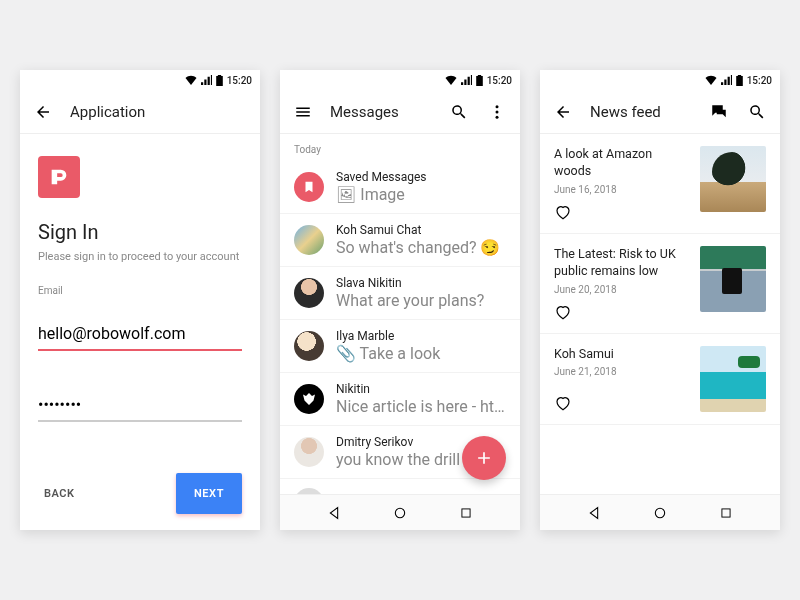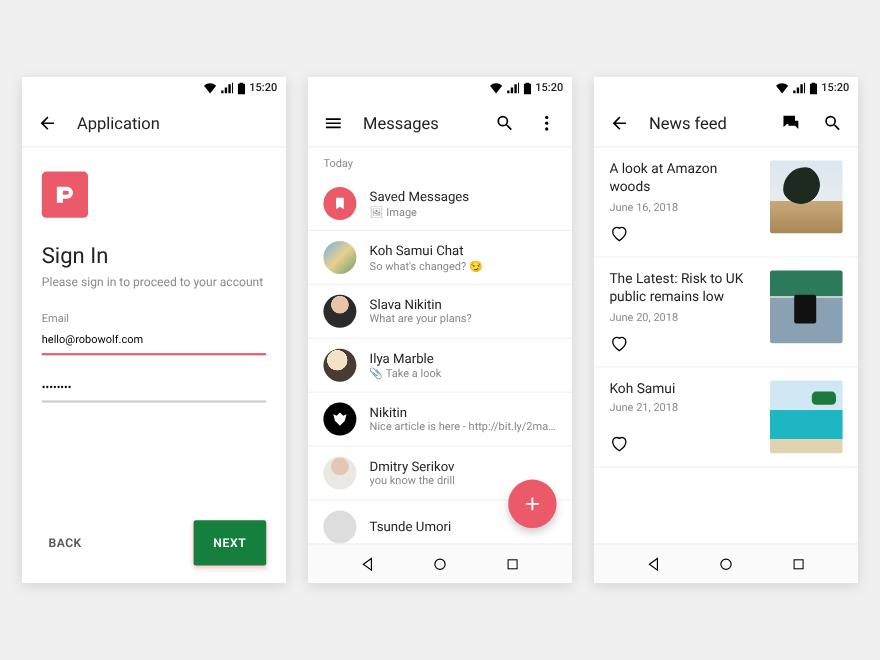--- a/index.html
+++ b/index.html
@@ -72,7 +72,7 @@
   .avatar { width: 30px; height: 30px; border-radius: 50%; flex-shrink: 0; }
   .msg-text { flex:1; min-width:0; }
   .msg-text .name { font-size: 12px; color: #222; margin-bottom: 1px; }
-  .msg-text .preview { font-size: 10px; color: #888; white-space: nowrap; overflow:hidden; text-overflow:ellipsis; }
+  .msg-text .preview { font-size: 16px; color: #888; white-space: nowrap; overflow:hidden; text-overflow:ellipsis; }
   .fab {
     position: absolute; right: 14px; bottom: 14px;
     width: 44px; height: 44px; border-radius: 50%; background: #ea5a68;

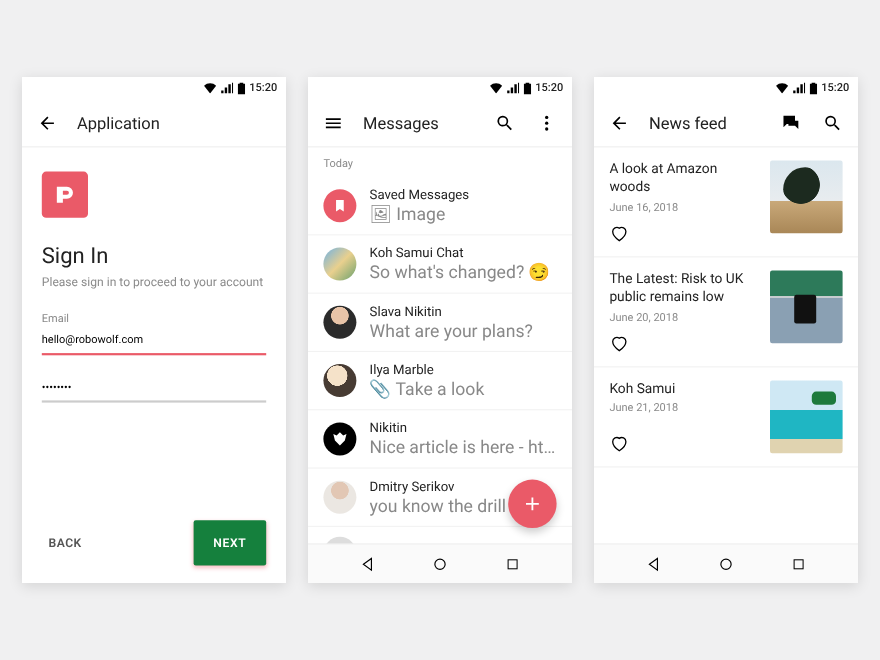--- a/index.html
+++ b/index.html
@@ -47,8 +47,9 @@
   .field label { font-size: 10px; color: #888; display:block; margin-bottom: 2px; }
   .field input {
     width: 100%; border: none; border-bottom: 2px solid #ccc;
-    padding: 6px 0 6px; font-size: 10px; outline: none; background: transparent;
+    padding: 6px 0 6px; font-size: 16px; outline: none; background: transparent;
     font-family: inherit;
+    margin-top: 20px;
   }
   .field.active input { border-bottom-color: #ea5a68; }
   .s1-footer {

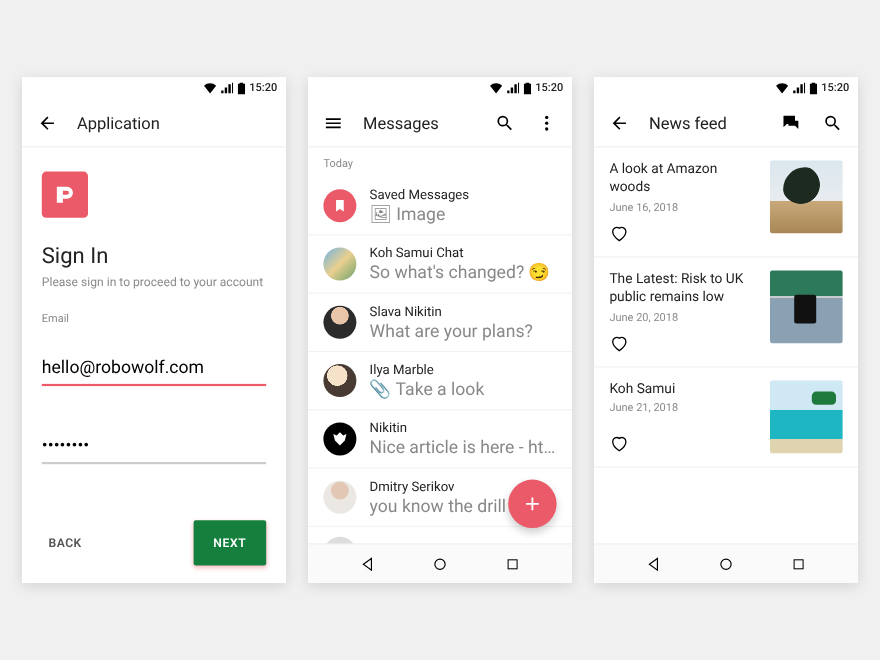--- a/index.html
+++ b/index.html
@@ -60,7 +60,7 @@
   }
   .btn-flat { font-size: 11px; font-weight: 600; letter-spacing: .5px; color:#555; cursor:pointer; padding:8px 6px; }
   .btn-raised {
-    background: #15803d; color: #fff; font-size: 11px; font-weight: 600;
+    background: #3b82f6; color: #fff; font-size: 11px; font-weight: 600;
     letter-spacing: .6px; padding: 14px 18px; border-radius: 2px;
     box-shadow: 0 2px 4px rgba(234,90,104,.4); cursor: pointer; margin-left: 24px;
   }

